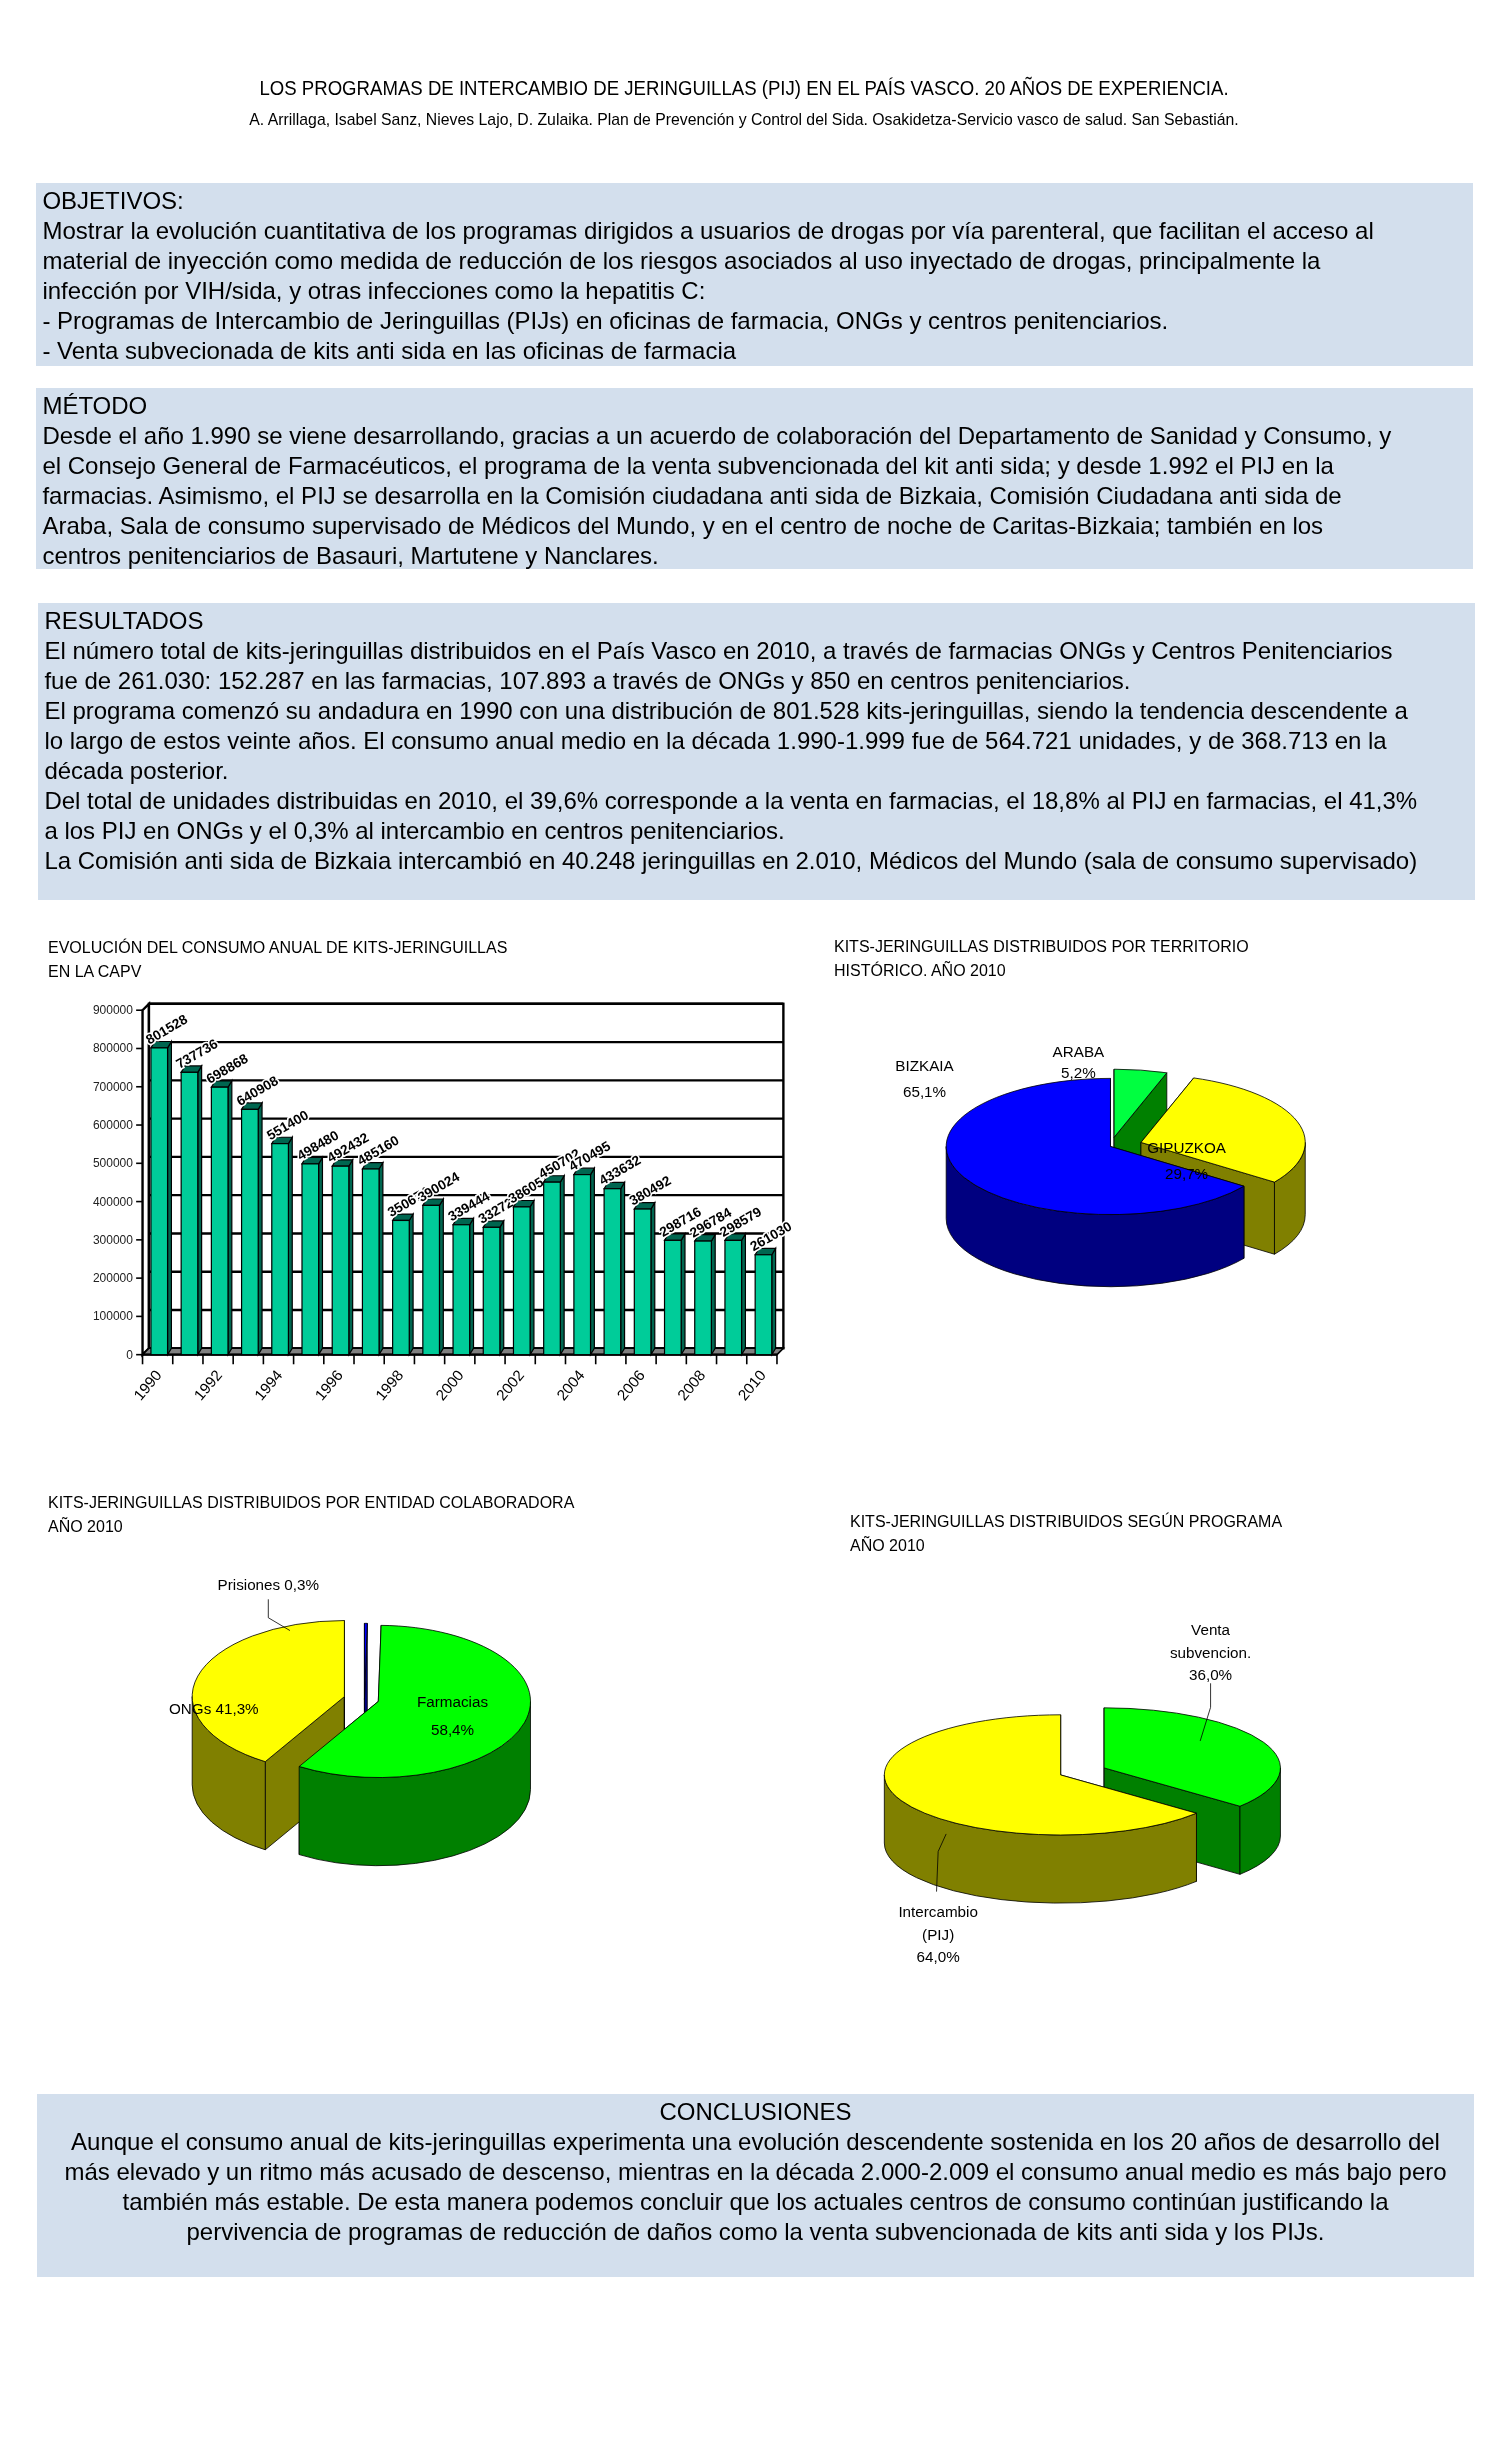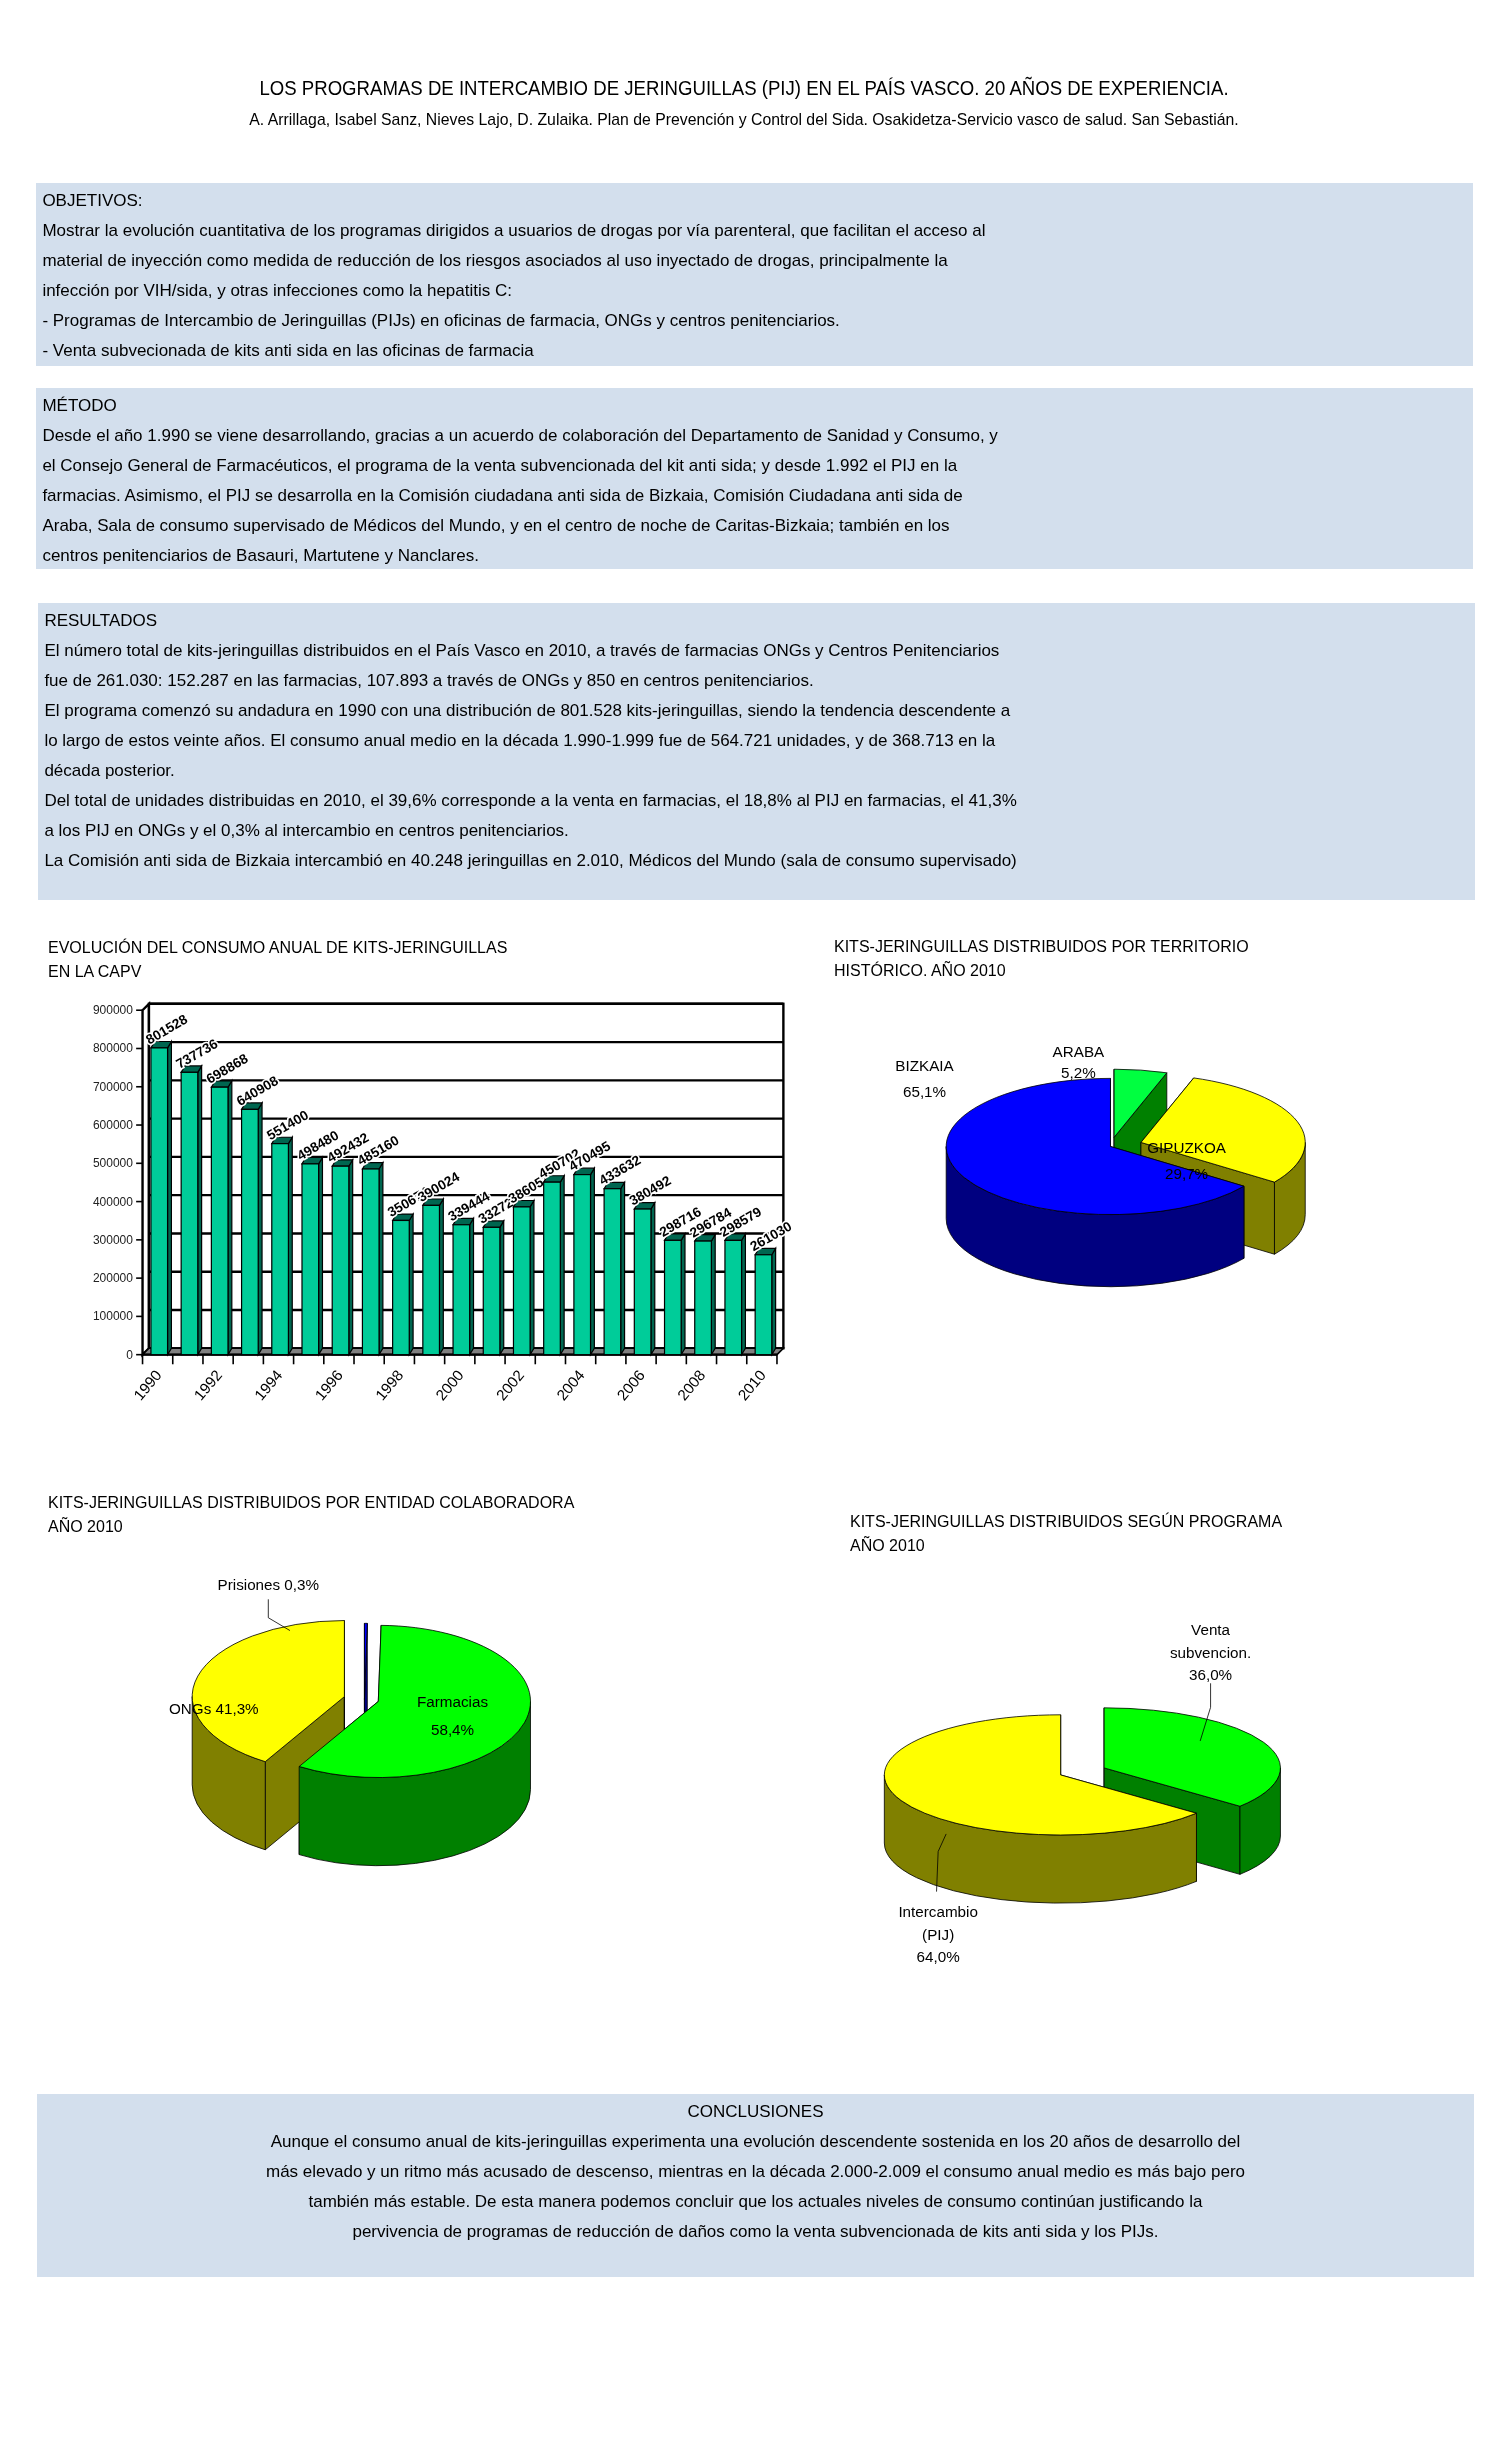--- a/index.html
+++ b/index.html
@@ -7,7 +7,7 @@
   .header { position:absolute; left:0; top:77px; width:1488px; text-align:center; }
   .title { font-size:20px; letter-spacing:0px; transform:scaleX(0.93); }
   .authors { font-size:17px; margin-top:9.6px; transform:scaleX(0.93); }
-  .box { position:absolute; background:#d3dfed; font-size:17px; line-height:30px; padding:3.2px 6.4px 6.4px 6.4px; box-sizing:border-box; }
+  .box { position:absolute; background:#d3dfed; font-size:24px; line-height:30px; padding:3.2px 6.4px 6.4px 6.4px; box-sizing:border-box; }
   .box .h { display:block; }
   .box .line { display:block; }
   #objetivos { left:36px; top:183px; width:1437px; height:183px; }

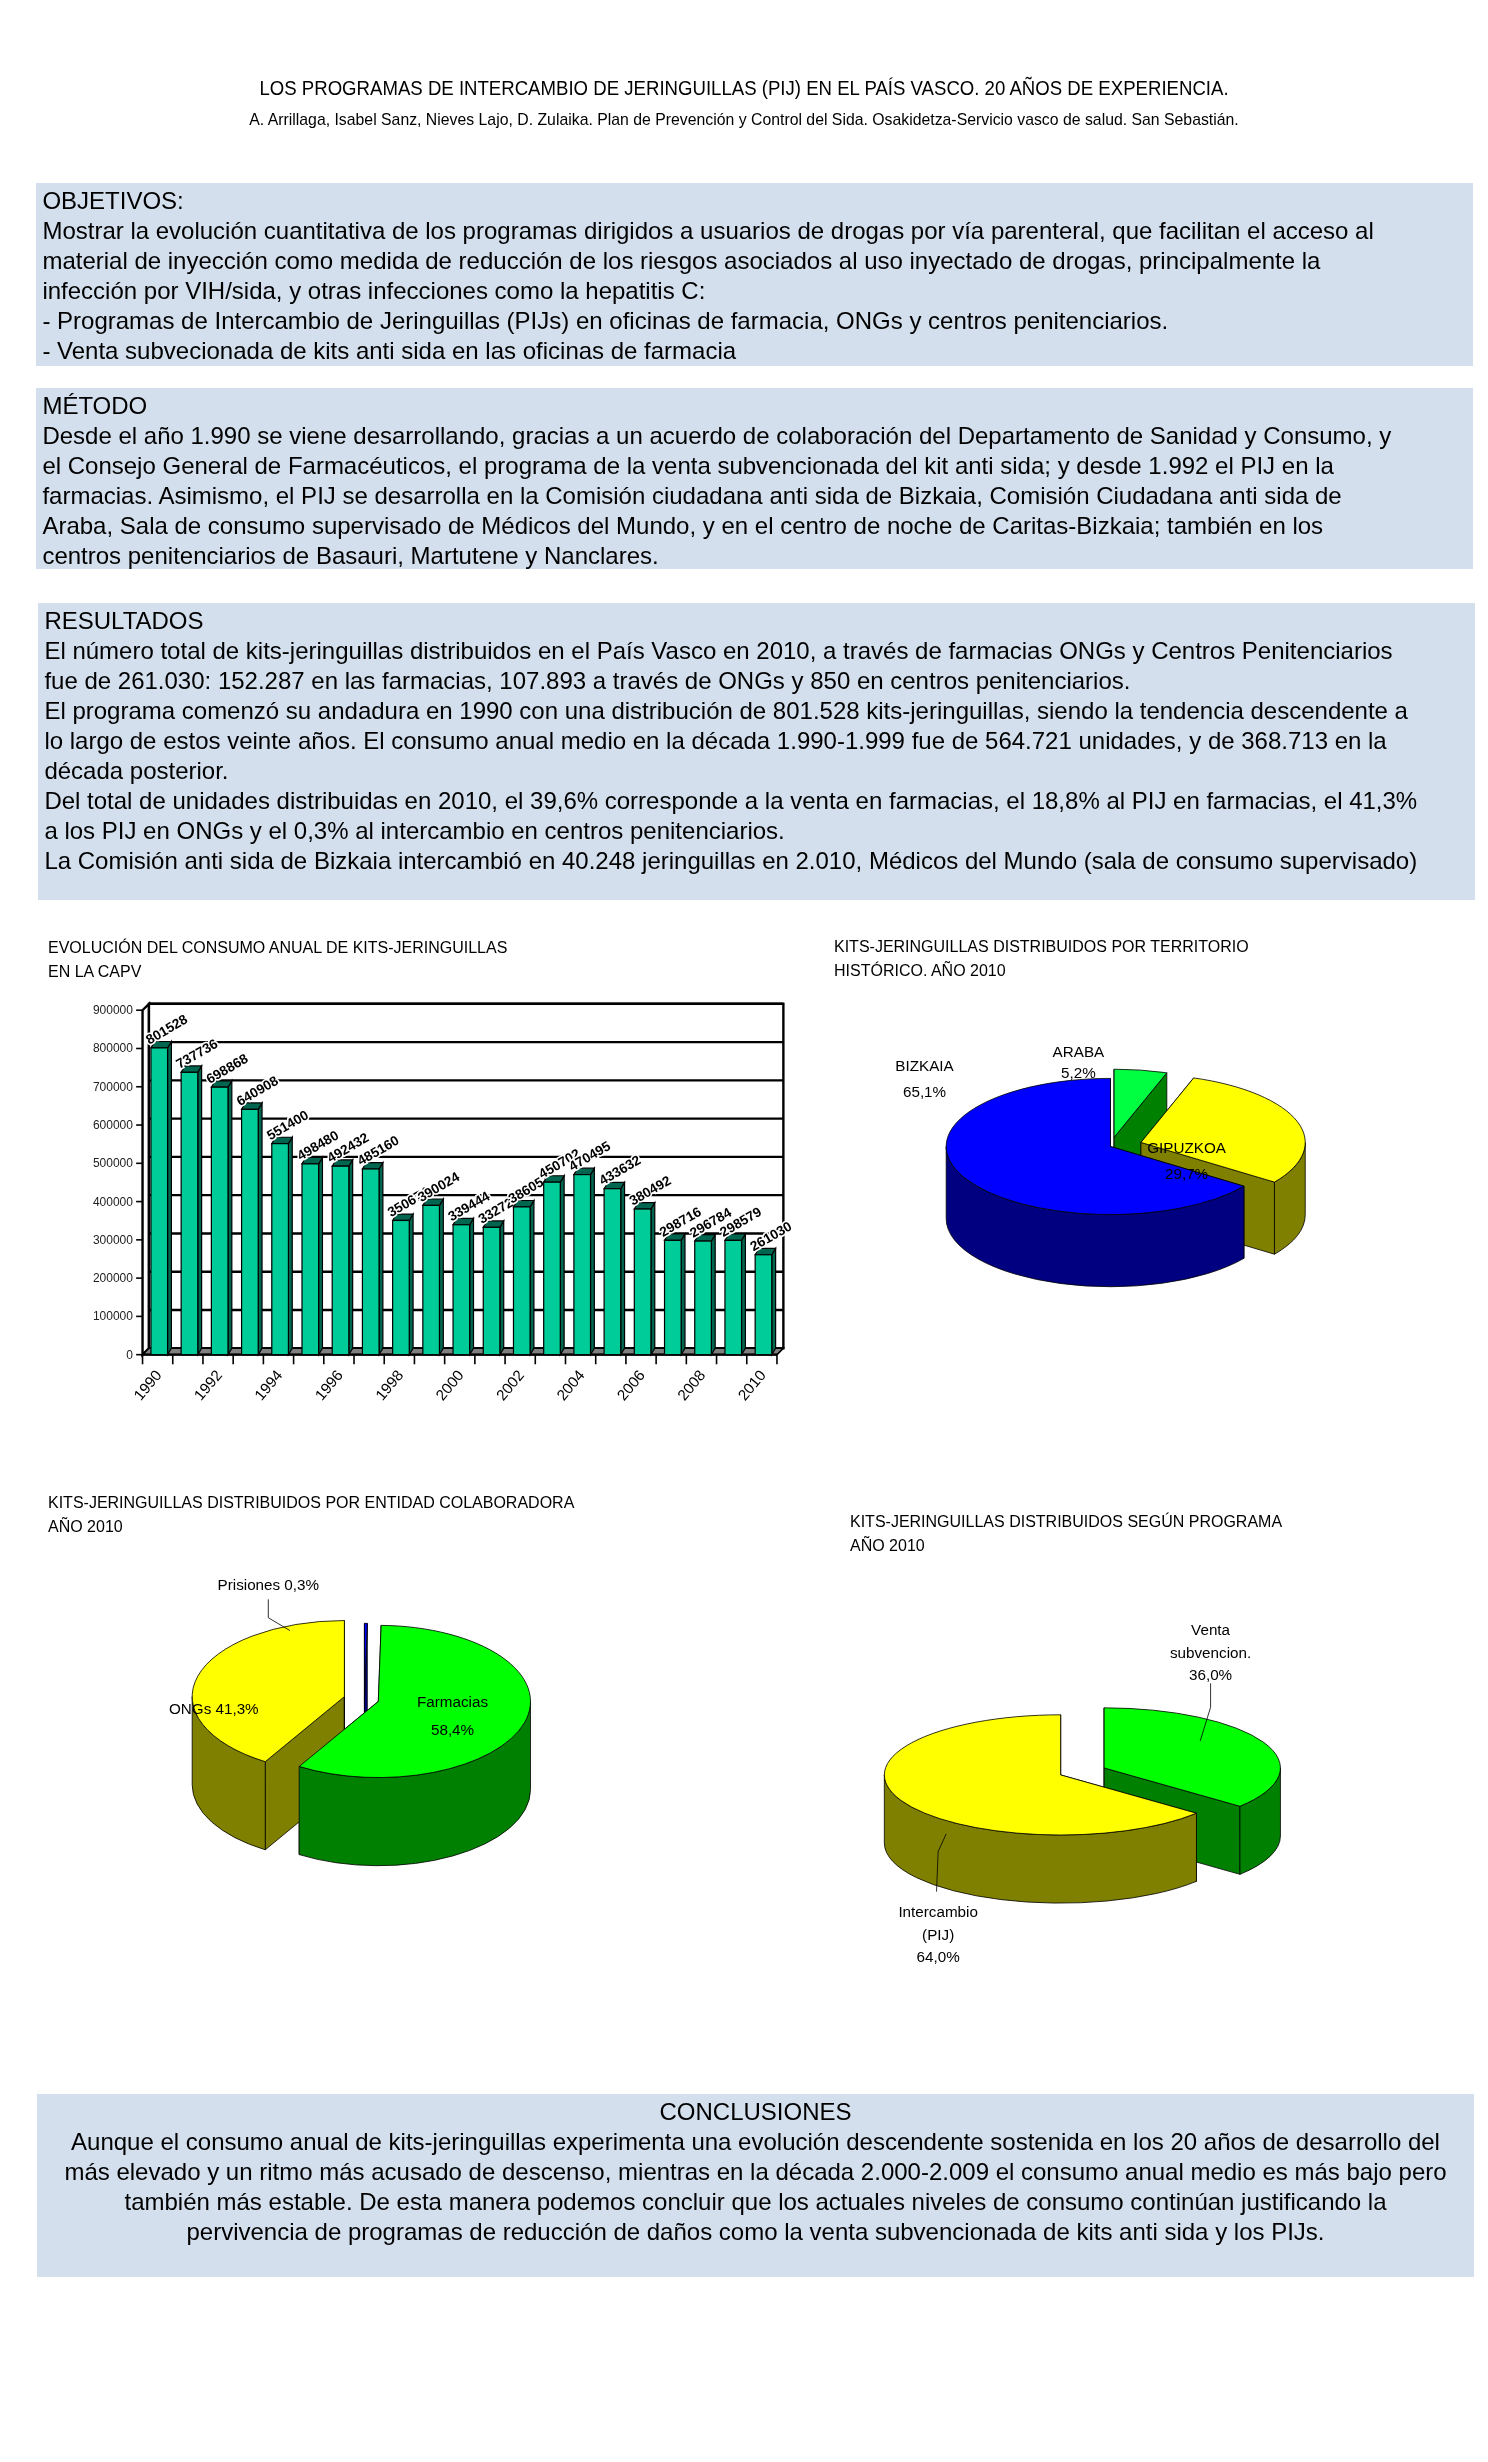--- a/index.html
+++ b/index.html
@@ -286,7 +286,7 @@
   <span class="h">CONCLUSIONES</span>
   <span class="line">Aunque el consumo anual de kits-jeringuillas experimenta una evolución descendente sostenida en los 20 años de desarrollo del</span>
   <span class="line">más elevado y un ritmo más acusado de descenso, mientras en la década 2.000-2.009 el consumo anual medio es más bajo pero</span>
-  <span class="line">también más estable. De esta manera podemos concluir que los actuales niveles de consumo continúan justificando la</span>
+  <span class="line">también más estable. De esta manera podemos concluir que los actuales centros de consumo continúan justificando la</span>
   <span class="line">pervivencia de programas de reducción de daños como la venta subvencionada de kits anti sida y los PIJs.</span>
 </div>
 

